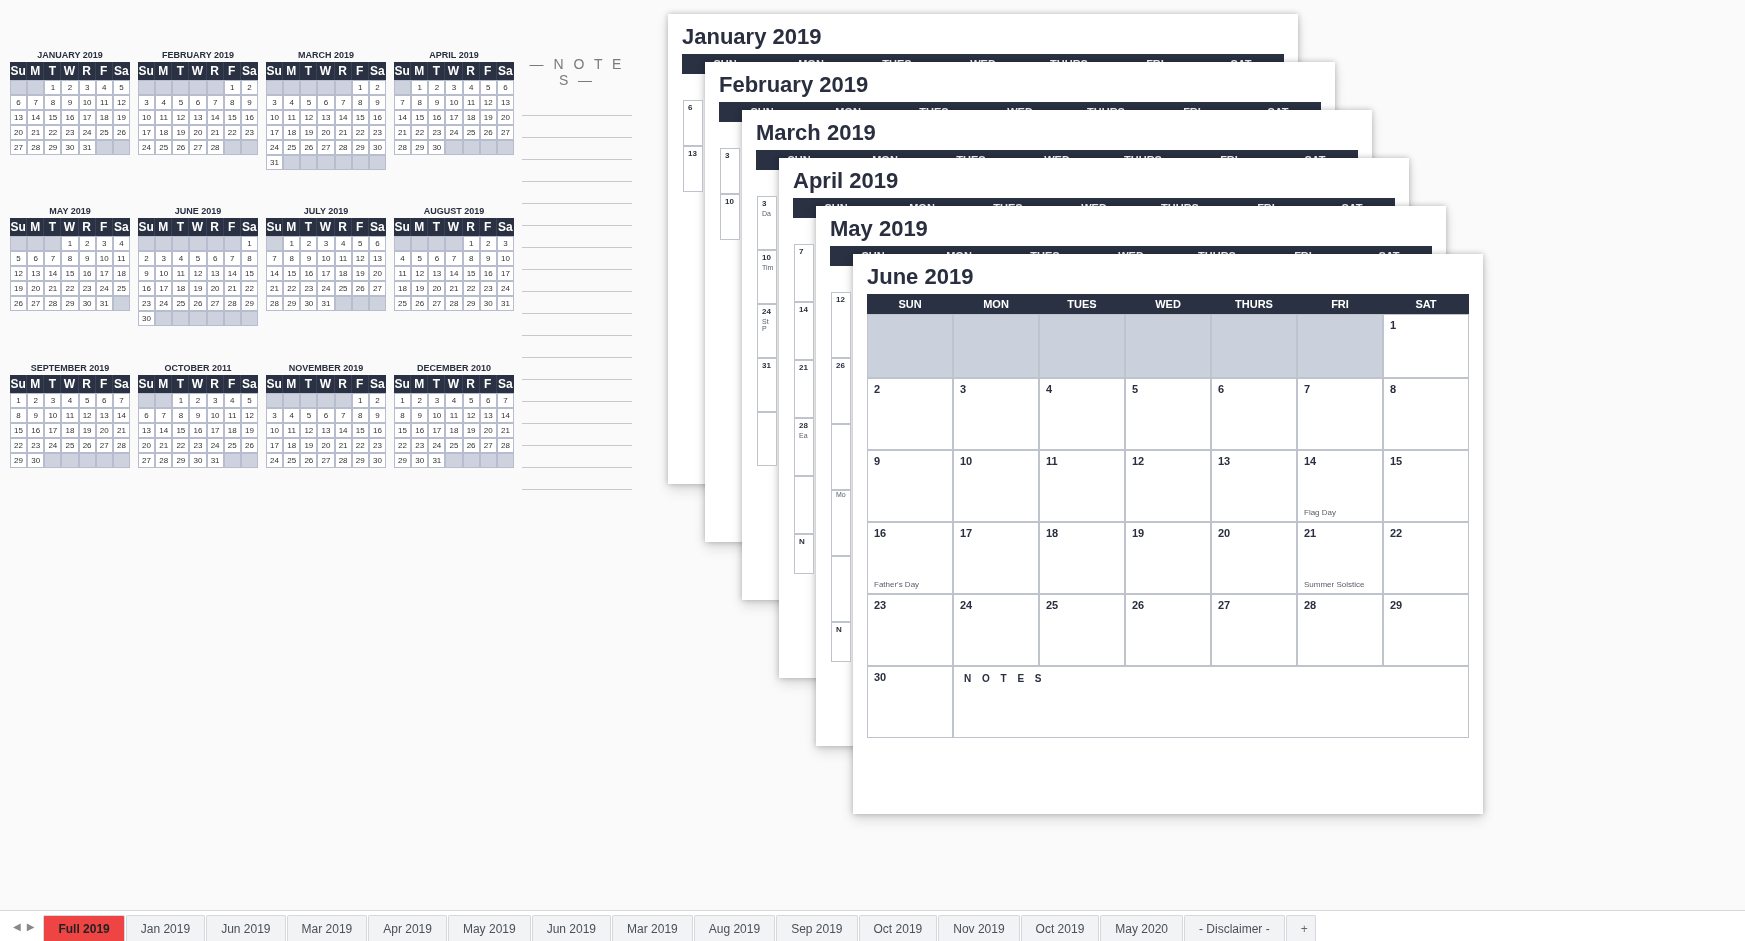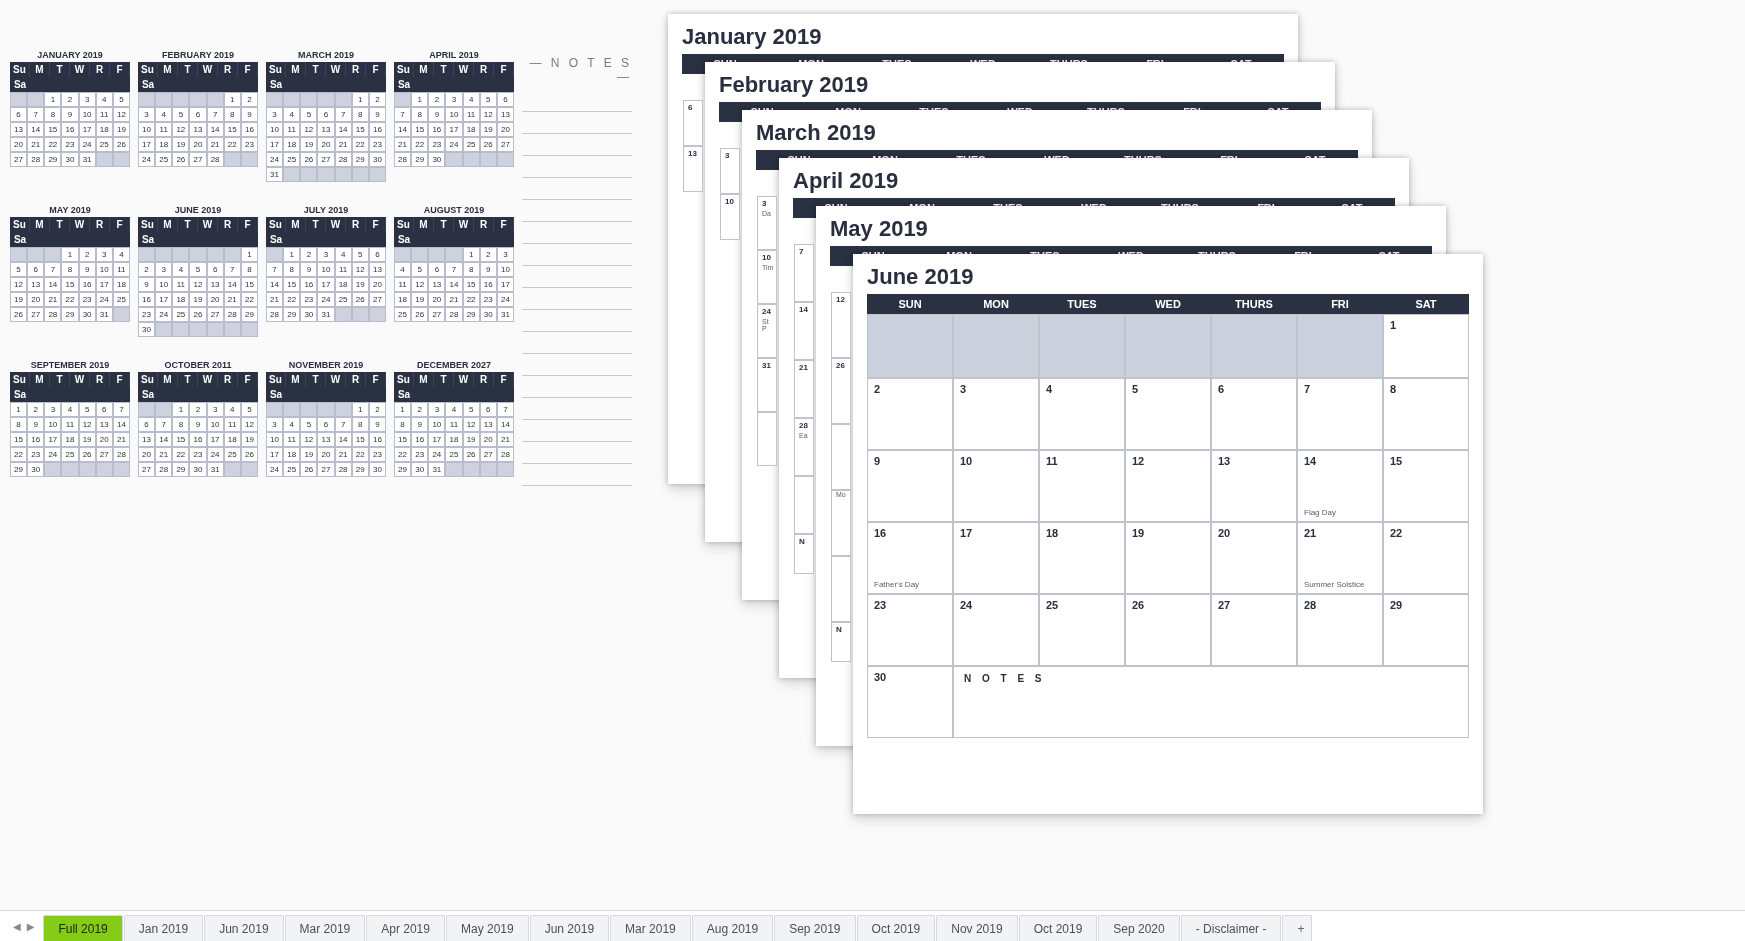--- a/index.html
+++ b/index.html
@@ -32,7 +32,7 @@
   }
   .mini-month { width: 120px; }
   .mini-title { text-align: center; font-size: 9px; font-weight: 700; color: #2a2f3f; margin-bottom: 2px; }
-  .mini-head  { height: 30px; background: #2a3142; display: grid; grid-template-columns: repeat(6, 1fr); color: #fff; font-size: 10px; font-weight: 700; }
+  .mini-head  { height: 18px; background: #2a3142; display: grid; grid-template-columns: repeat(7, 1fr); color: #fff; font-size: 12px; font-weight: 700; }
   .mini-head span { display:flex; align-items:center; justify-content:center; border-right:1px solid #3a4256; }
   .mini-head span:last-child { border-right: none; }
   .mini-body { display: grid; grid-template-columns: repeat(7, 1fr); }

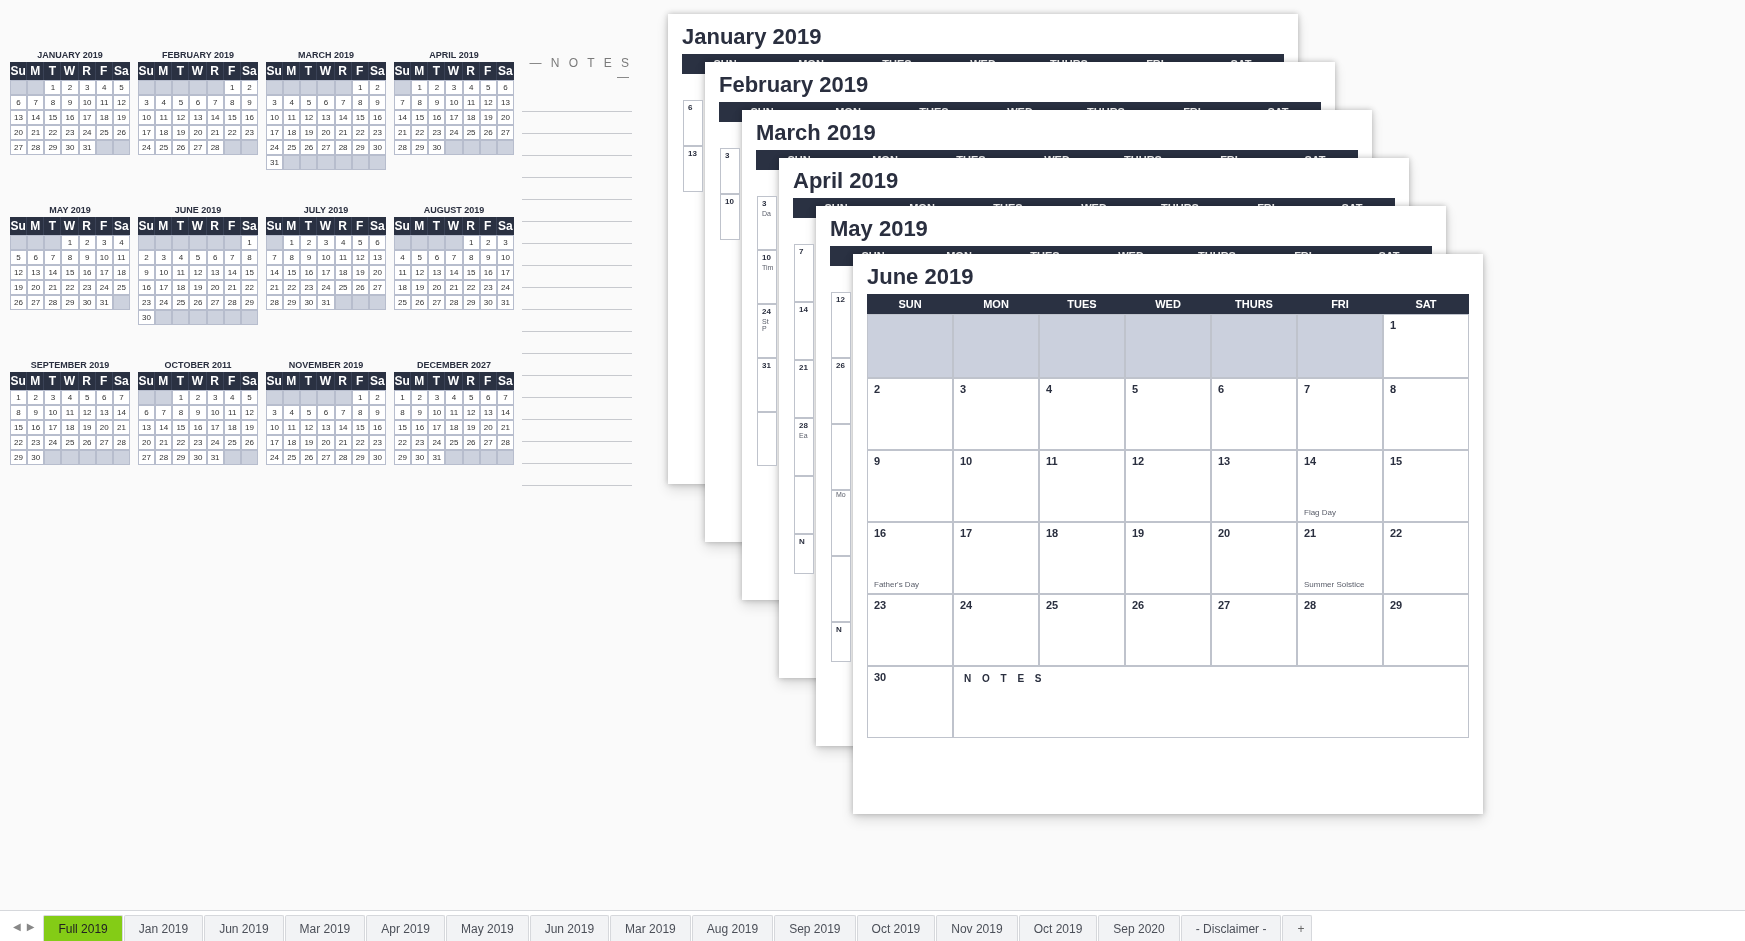--- a/index.html
+++ b/index.html
@@ -42,7 +42,7 @@
   }
   .mini-body span.empty { background:#cdd2de; }
   .notes-col { width: 110px; grid-row: span 3; }
-  .notes-head { text-align:right; font-size:12px; letter-spacing:3px; color:#7a7a7a; margin-top:6px; margin-bottom:6px; }
+  .notes-head { text-align:center; font-size:14px; letter-spacing:3px; color:#7a7a7a; margin-top:6px; margin-bottom:6px; }
   .notes-line { height:22px; border-bottom:1px solid #c7c9ce; }
 
   

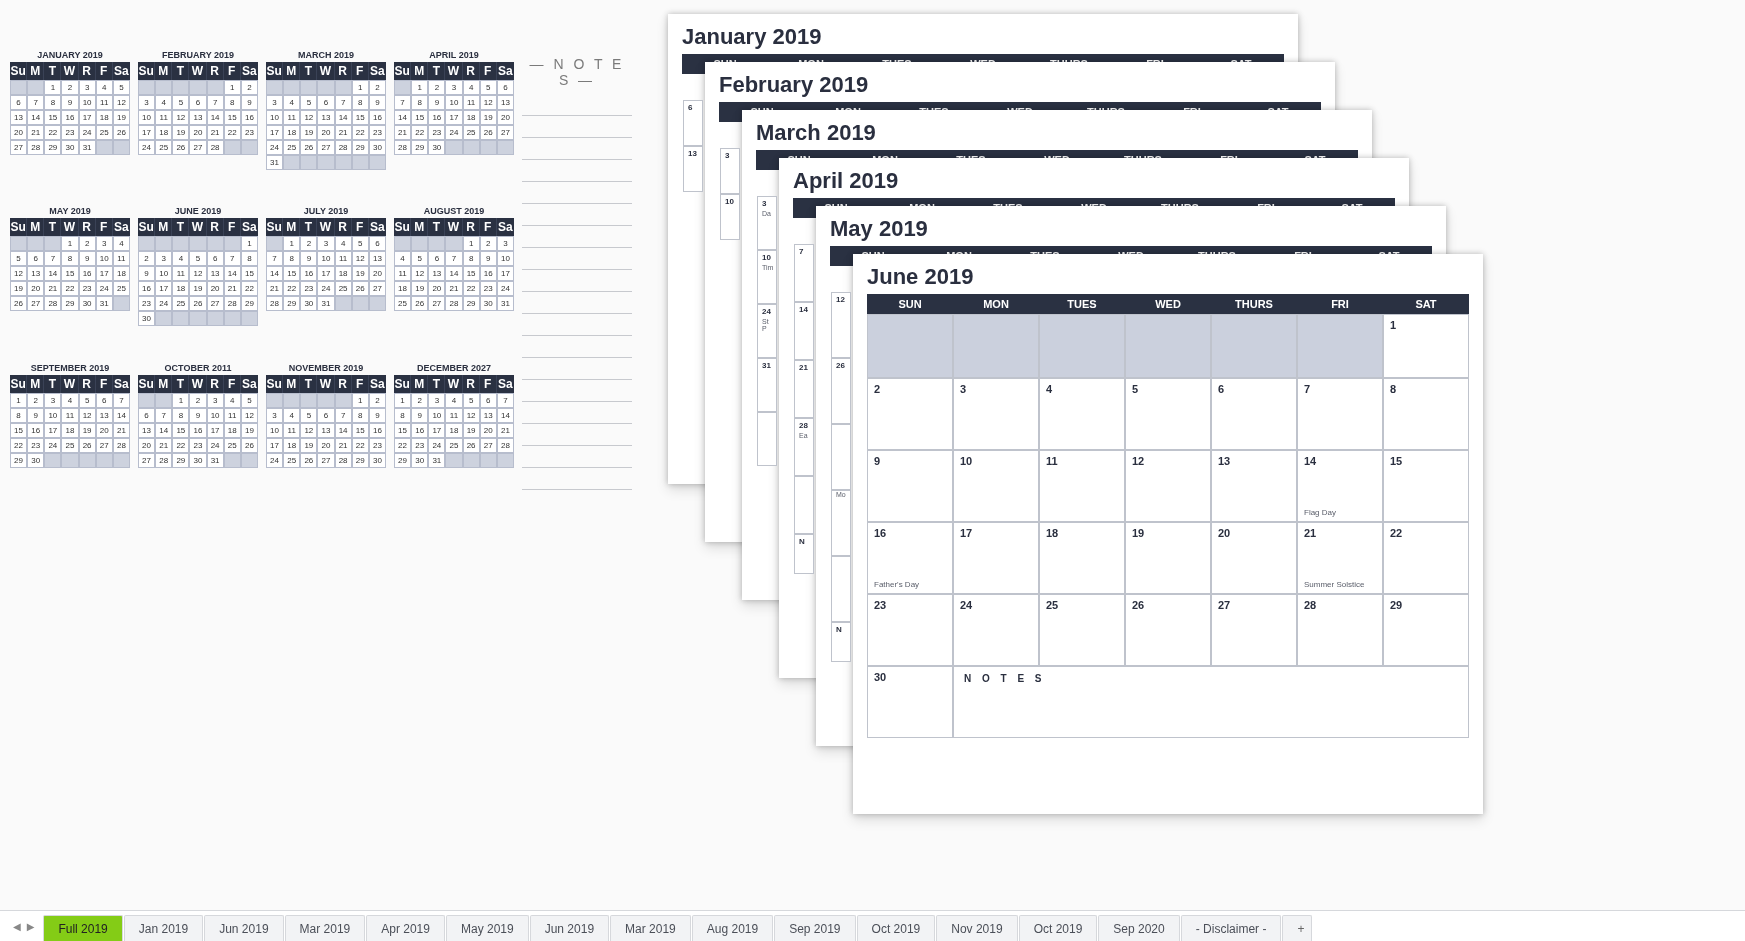--- a/index.html
+++ b/index.html
@@ -665,7 +665,7 @@
         </div>
       </div>
       <div class="mini-month">
-        <div class="mini-title">DECEMBER 2027</div>
+        <div class="mini-title">DECEMBER 2010</div>
         <div class="mini-head">
           <span>Su</span>
           <span>M</span>

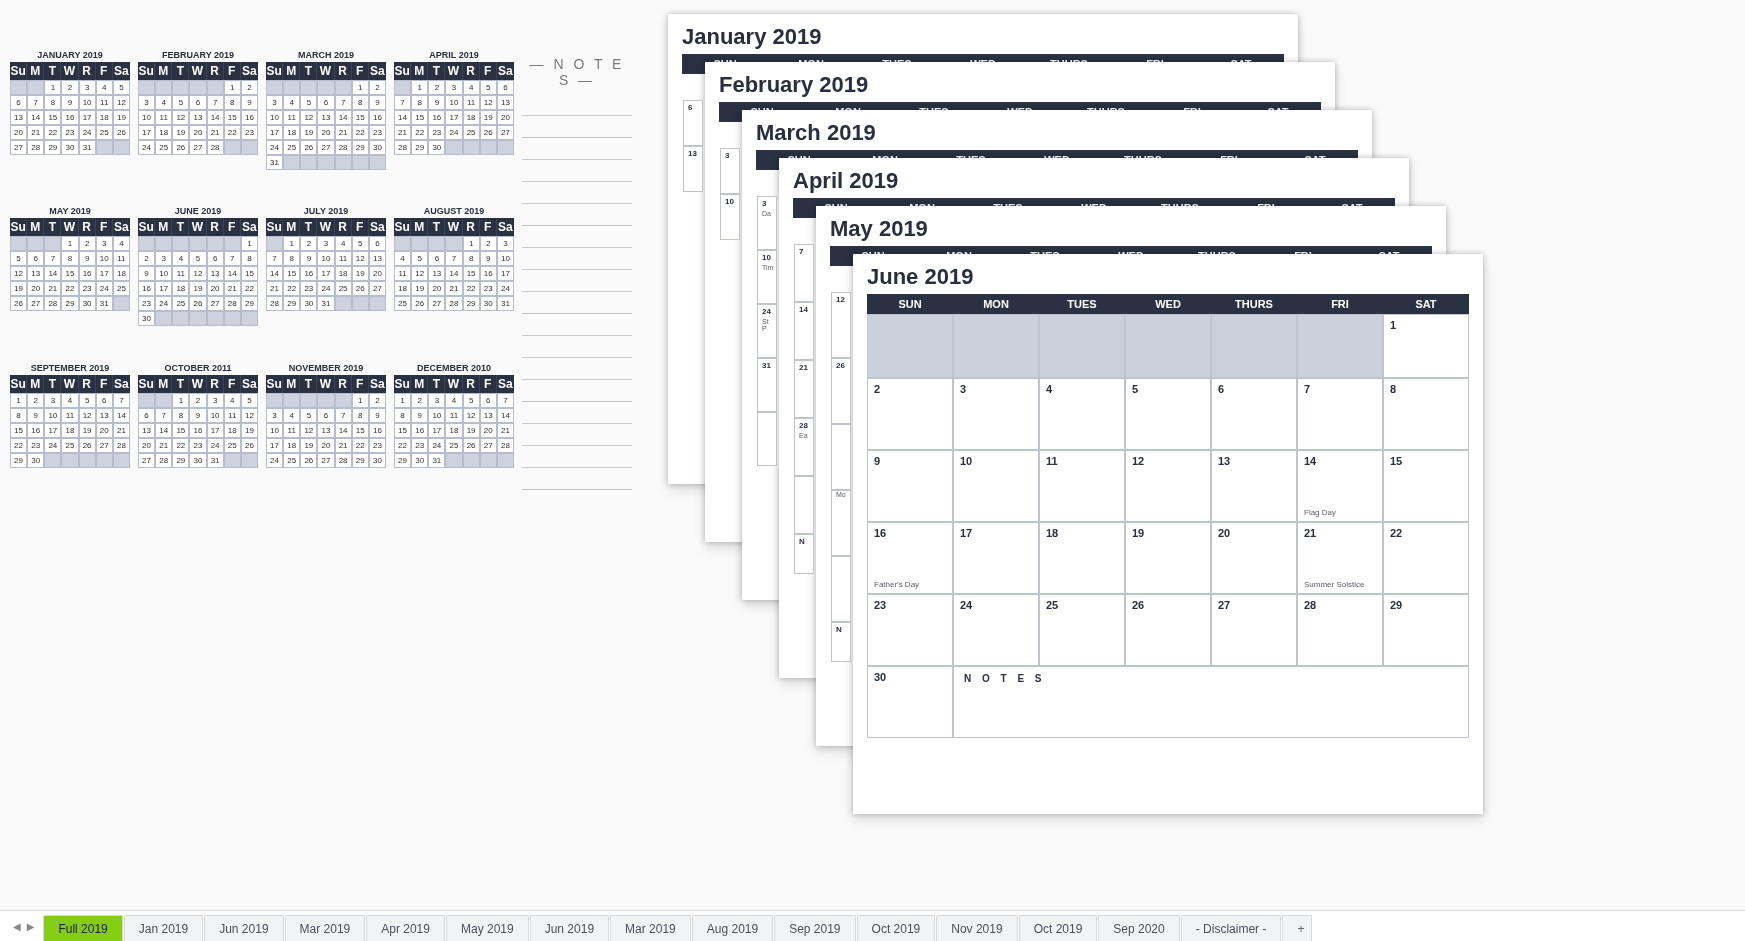--- a/index.html
+++ b/index.html
@@ -80,7 +80,7 @@
     font-size:12px; color:#4b4f58; border:1px solid #d6d8dc; border-bottom:none;
     background:#f2f3f5; margin-right:1px; cursor:pointer; border-radius:2px 2px 0 0;
   }
-  .tab.active { background:#84cc16; font-weight:400; color:#222; }
+  .tab.active { background:#ef4444; font-weight:700; color:#222; }
   .add-tab { width:30px; text-align:center; color:#666; }
 </style>
 </head>

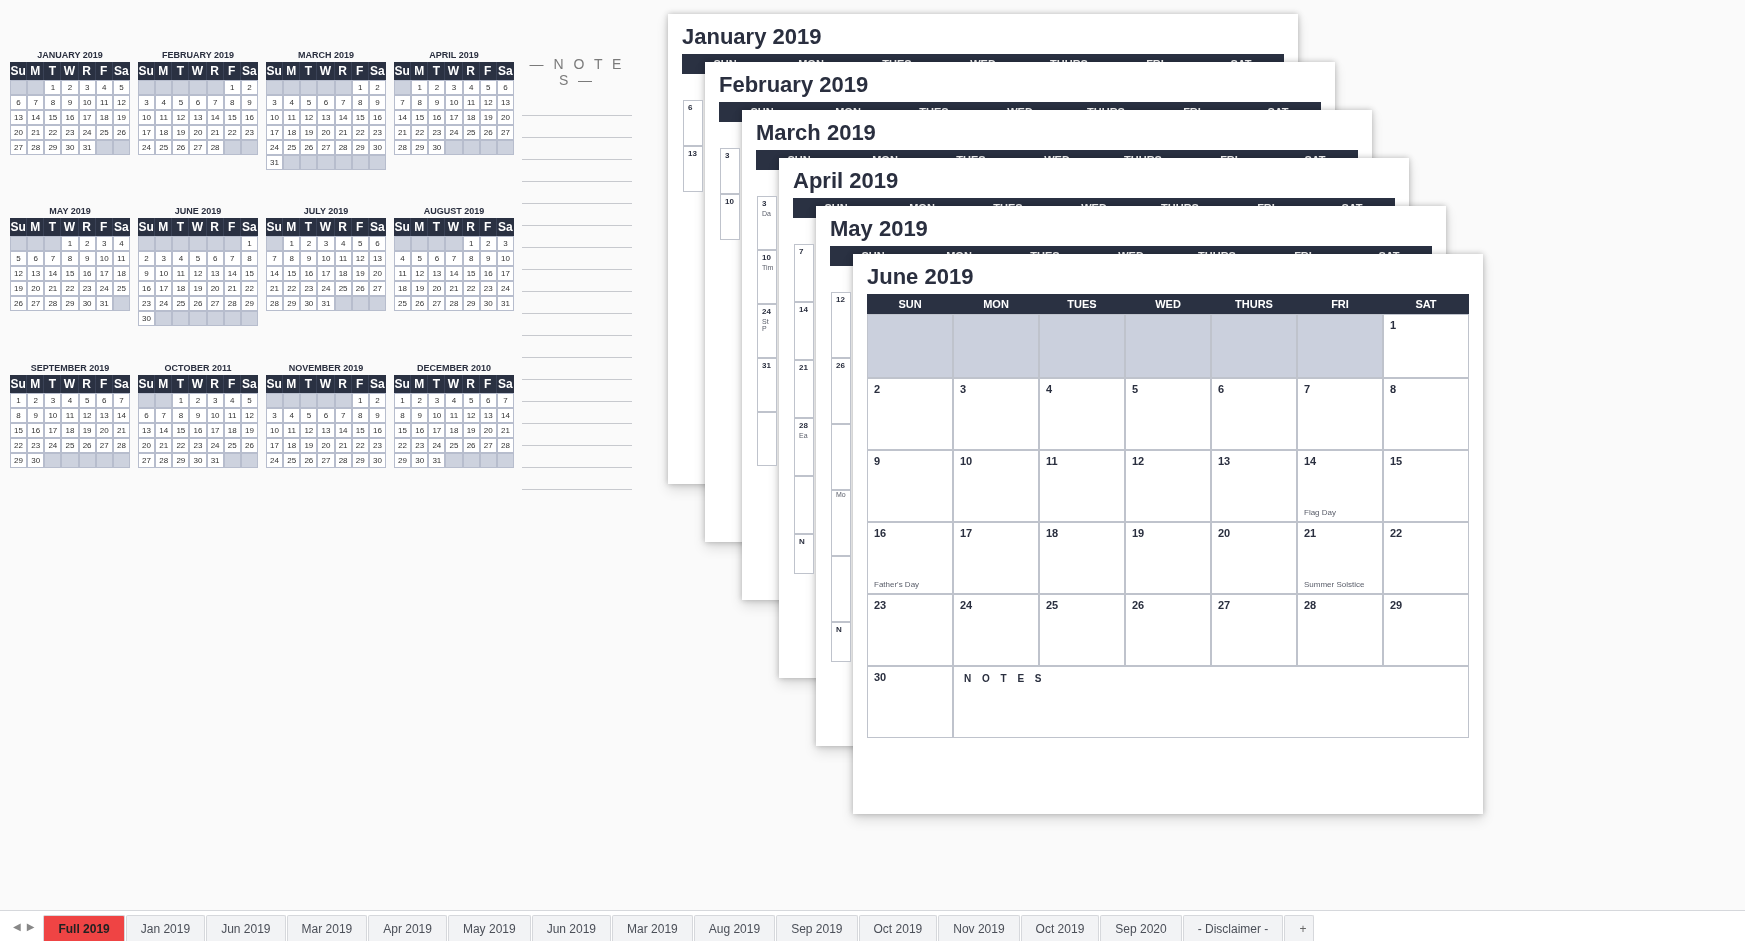--- a/index.html
+++ b/index.html
@@ -988,7 +988,7 @@
       <div class="tab">Oct 2019</div>
       <div class="tab">Nov 2019</div>
       <div class="tab">Oct 2019</div>
-      <div class="tab">Sep 2020</div>
+      <div class="tab">May 2020</div>
       <div class="tab">- Disclaimer -</div>
     </div>
   <div class="tab add-tab">+</div>

